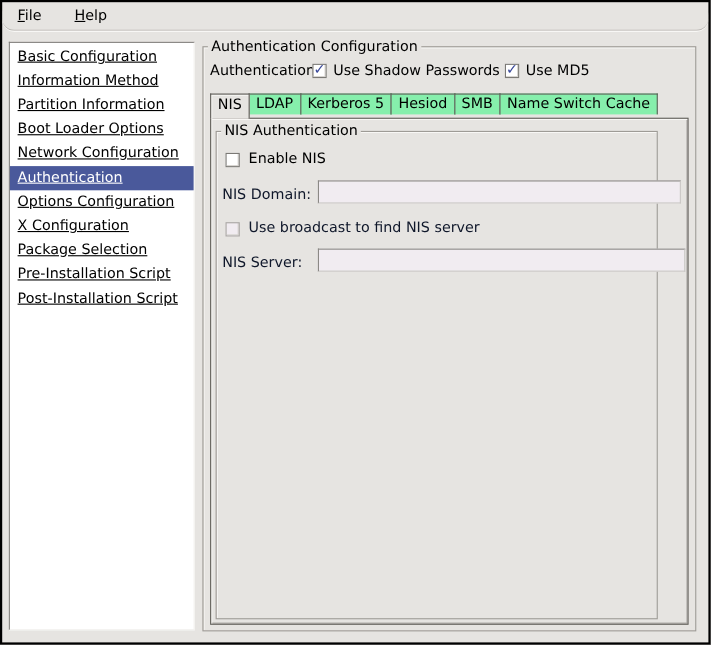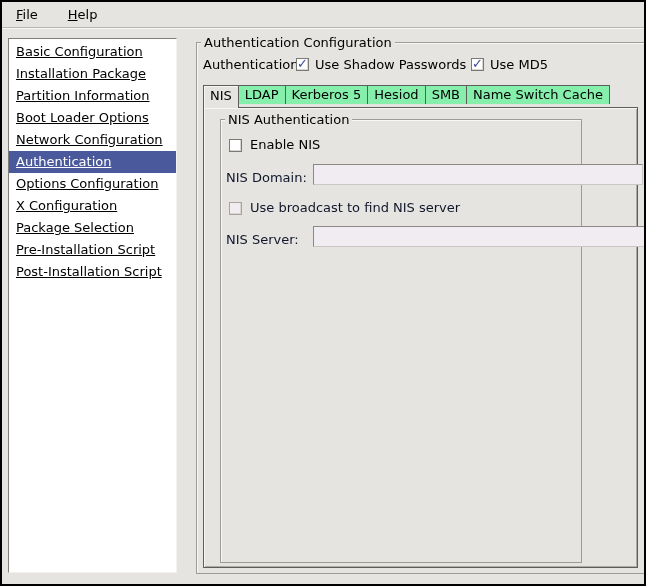--- a/index.html
+++ b/index.html
@@ -14,7 +14,7 @@
   .menubar {
     position:absolute; left:0; top:0; right:0; height:26px;
     display:flex; align-items:center; padding-left:11px; gap:24px;
-    border-bottom:1px solid #b9b6b2; box-shadow:0 1px 0 #f8f7f5;
+    border-bottom:1px solid #b9b6b2; box-shadow:0 1px 0 #f8f7f5;border-radius:11px;
   }
   .menu-item { display:inline-block; padding:2px 3px; cursor:default; }
   .menu-item::first-letter { text-decoration:underline; }

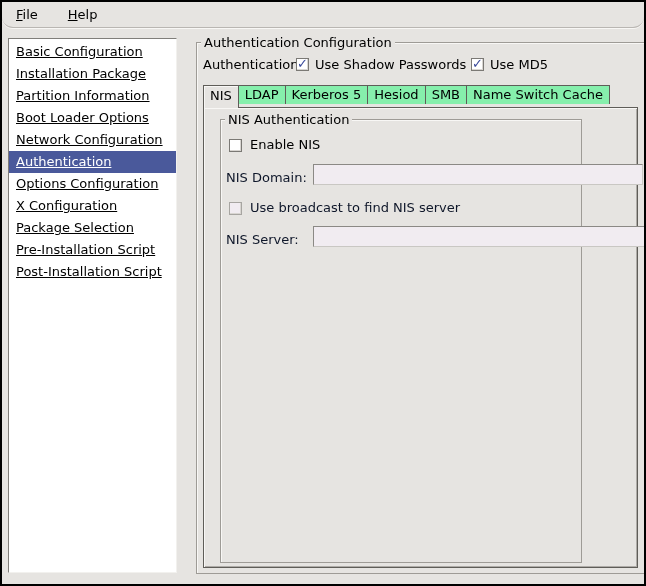--- a/index.html
+++ b/index.html
@@ -31,7 +31,6 @@
   .gframe {
     position:absolute; border:1px solid #9e9b96;
     box-shadow:inset 1px 1px 0 #f8f7f5;
-    margin-left:12px;
   }
   .gframe-label {
     position:absolute; top:-9px; left:4px; background:#e6e4e1;

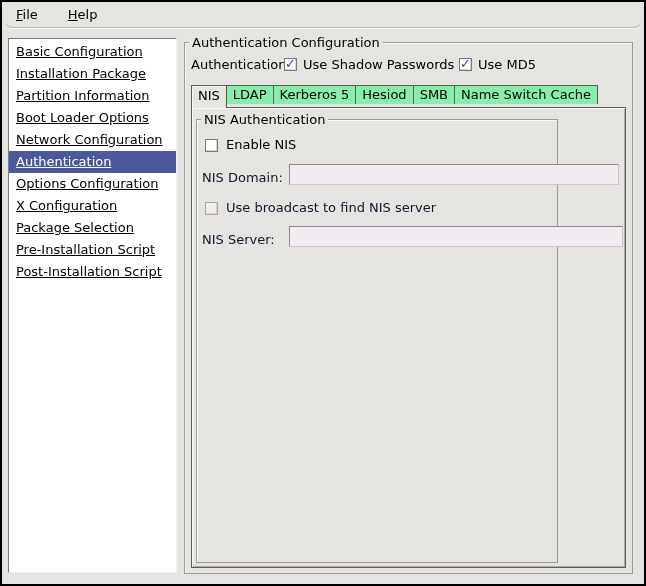--- a/index.html
+++ b/index.html
@@ -96,7 +96,7 @@
 
   <div class="sidebar">
     <div class="list-item">Basic Configuration</div>
-    <div class="list-item">Installation Package</div>
+    <div class="list-item">Information Method</div>
     <div class="list-item">Partition Information</div>
     <div class="list-item">Boot Loader Options</div>
     <div class="list-item">Network Configuration</div>

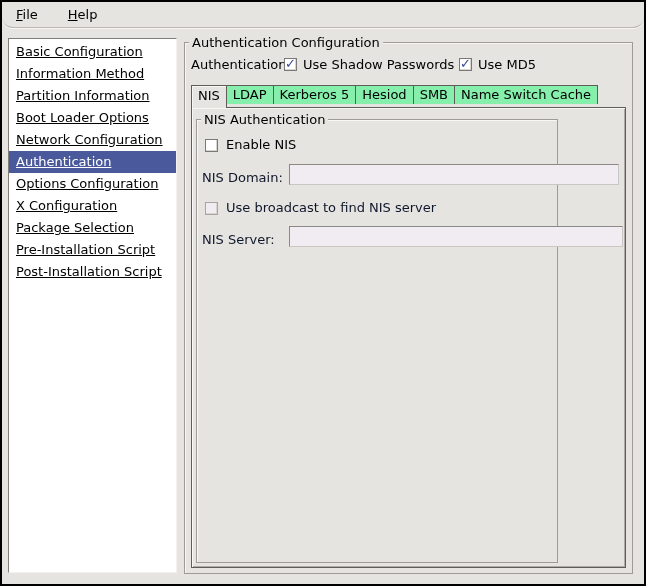--- a/index.html
+++ b/index.html
@@ -69,7 +69,7 @@
     background:#e6e4e1; border:1px solid #5f5d58;
     box-shadow:inset 1px 1px 0 #f8f7f5, inset -1px -1px 0 #aeaba7;
   }
-  .frame-nis { left:4px; top:11px; width:362px; height:444px; }
+  .frame-nis { left:4px; top:11px; width:402px; height:444px; }
   .nis-row { position:absolute; display:flex; align-items:flex-end; gap:8px; }
   .row-enable    { left:8px;  top:17px; }
   .row-domain    { left:5px;  top:44px; }

